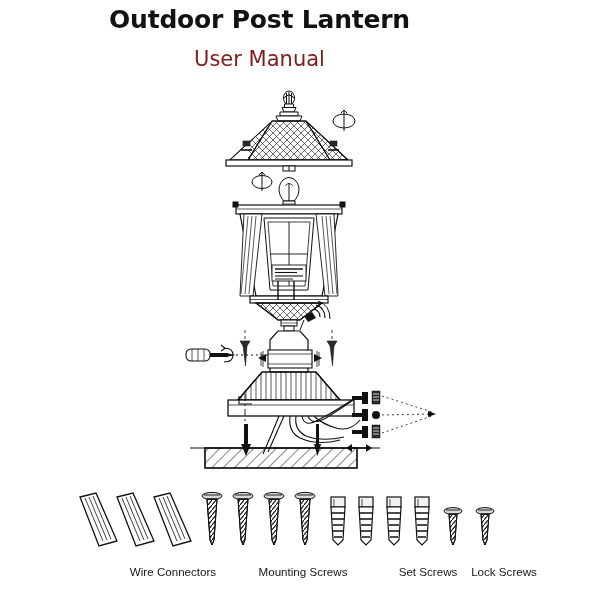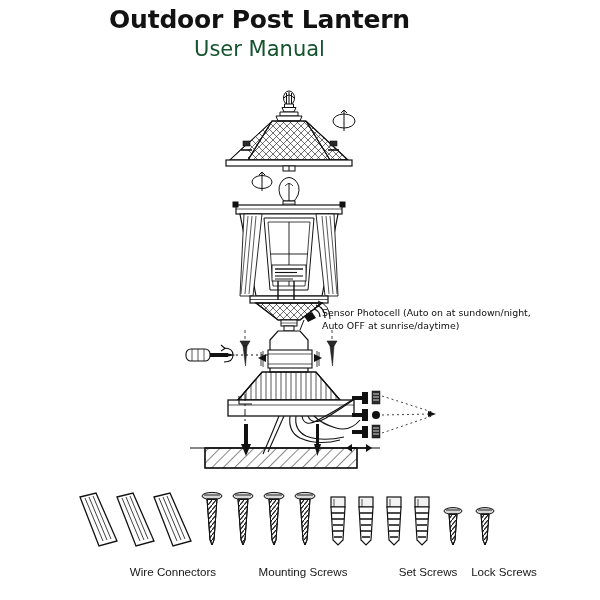--- a/index.html
+++ b/index.html
@@ -41,9 +41,9 @@
     font-family: "DejaVu Sans", sans-serif;
     font-size: 21px;
     font-weight: 400;
-    color: #14532d;
+    color: #7f1d1d;
     line-height: 1.2;
-    margin: 3px 0 0 0;
+    margin: 13px 0 0 0;
   }
   .annotation {
     position: absolute;

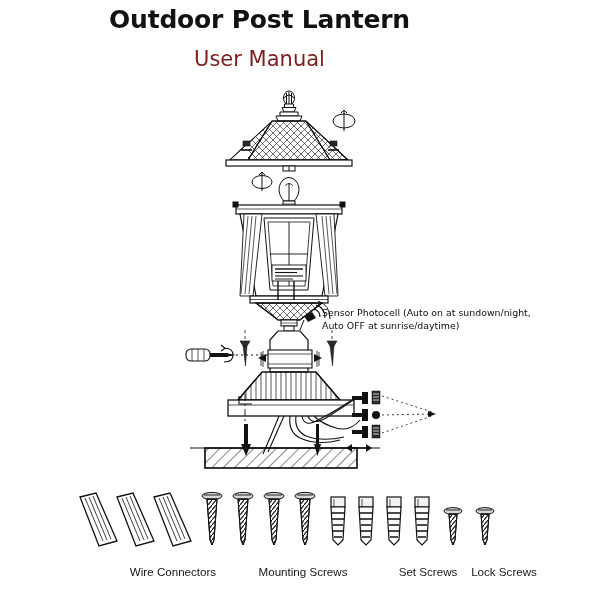--- a/index.html
+++ b/index.html
@@ -413,10 +413,6 @@
     </g>
   </svg>
 
-  <div class="annotation">
-    <div>Sensor Photocell (Auto on at sundown/night,</div>
-    <div>Auto OFF at sunrise/daytime)</div>
-  </div>
 
   <div class="parts-labels">
     <span class="pl-0">Wire Connectors</span>

